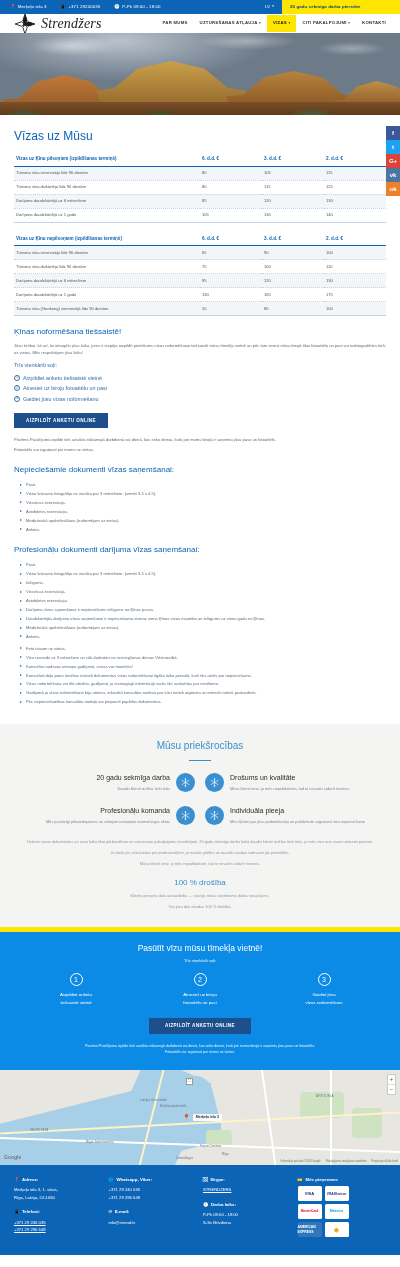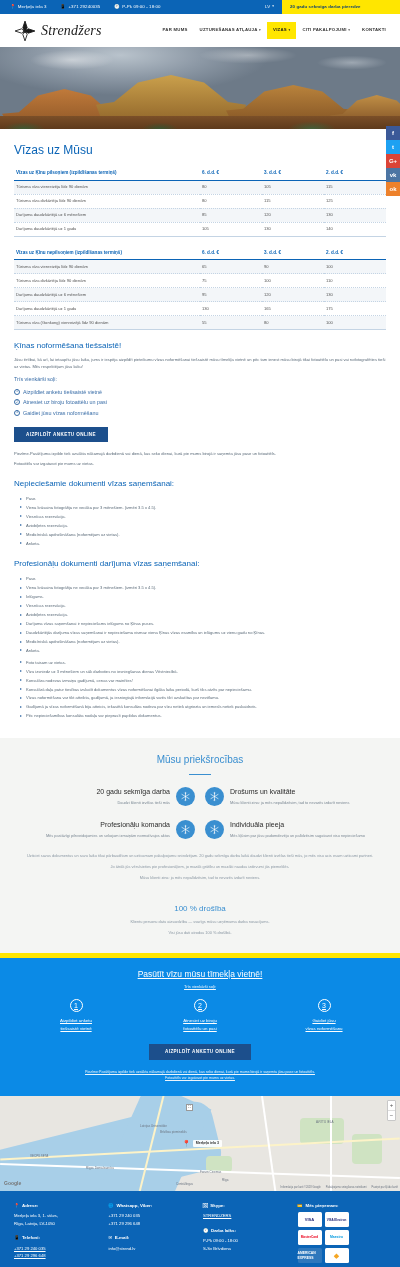--- a/index.html
+++ b/index.html
@@ -45,7 +45,7 @@
   
   .header {
     background: #fff;
-    height: 33px;
+    height: 19px;
     display: flex;
     align-items: center;
     padding: 0 8px 0 14px;

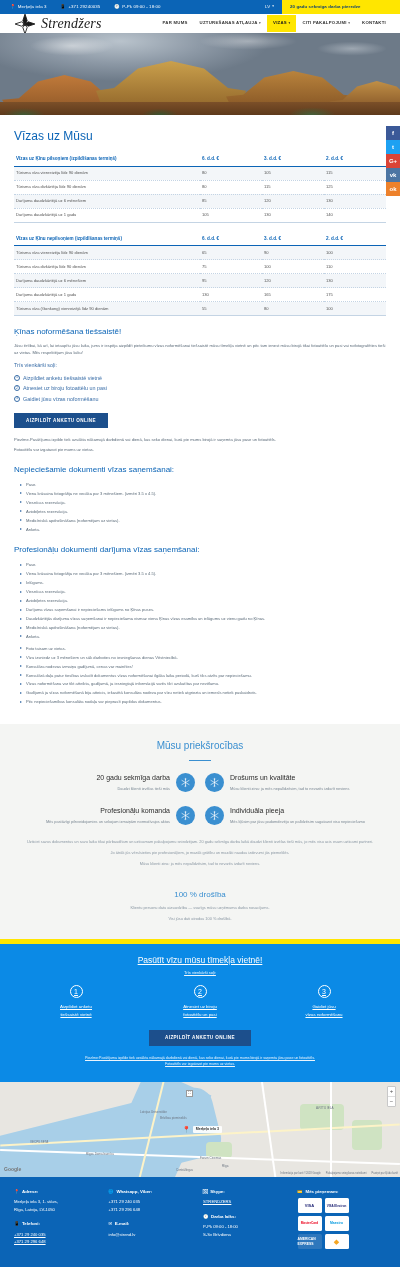--- a/index.html
+++ b/index.html
@@ -220,7 +220,7 @@
 
   .adv-foot { margin-top: 14px; text-align: center; }
   .adv-foot p { font-size: 3.9px; color: #8a97a3; line-height: 1.7; margin: 4px 0; }
-  .secure-h { color: #3a8fd0; font-size: 8px; font-weight: normal; margin: 22px 0 4px; text-align: center; }
+  .secure-h { color: #3a8fd0; font-size: 8px; font-weight: normal; margin: 10px 0 4px; text-align: center; }
 
   .yellow-rule { height: 5px; background: #ffe600; }
 

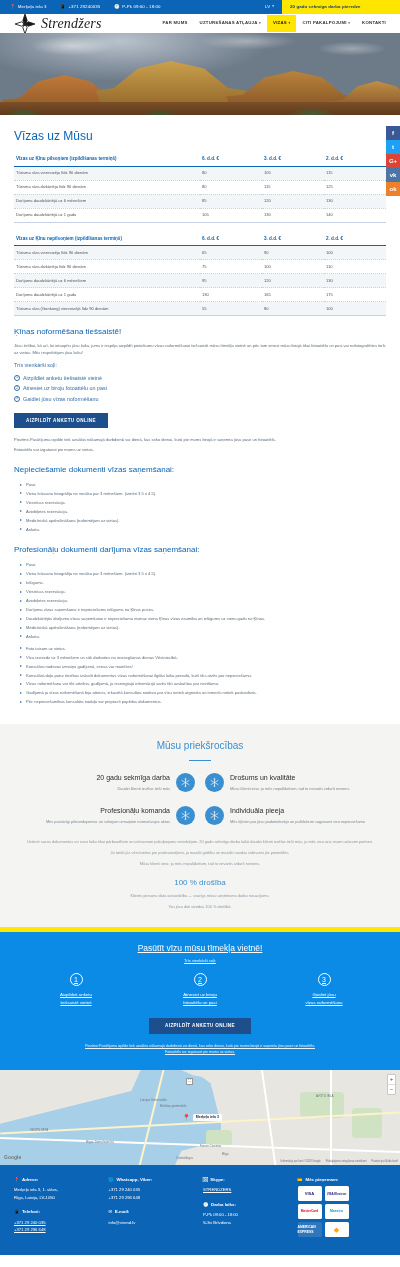--- a/index.html
+++ b/index.html
@@ -225,7 +225,7 @@
   .yellow-rule { height: 5px; background: #ffe600; }
 
   
-  .cta { background: #0b8ae6; color: #fff; padding: 10px 14px 14px; text-align: center; text-decoration: underline; }
+  .cta { background: #0b8ae6; color: #fff; padding: 10px 14px 14px; text-align: center; }
   .cta h2 { font-size: 8.5px; font-weight: normal; margin-bottom: 4px; }
   .cta .sub { font-size: 4px; margin-bottom: 9px; opacity: .95; }
   .cta-steps { display: flex; justify-content: space-around; margin-bottom: 10px; }

